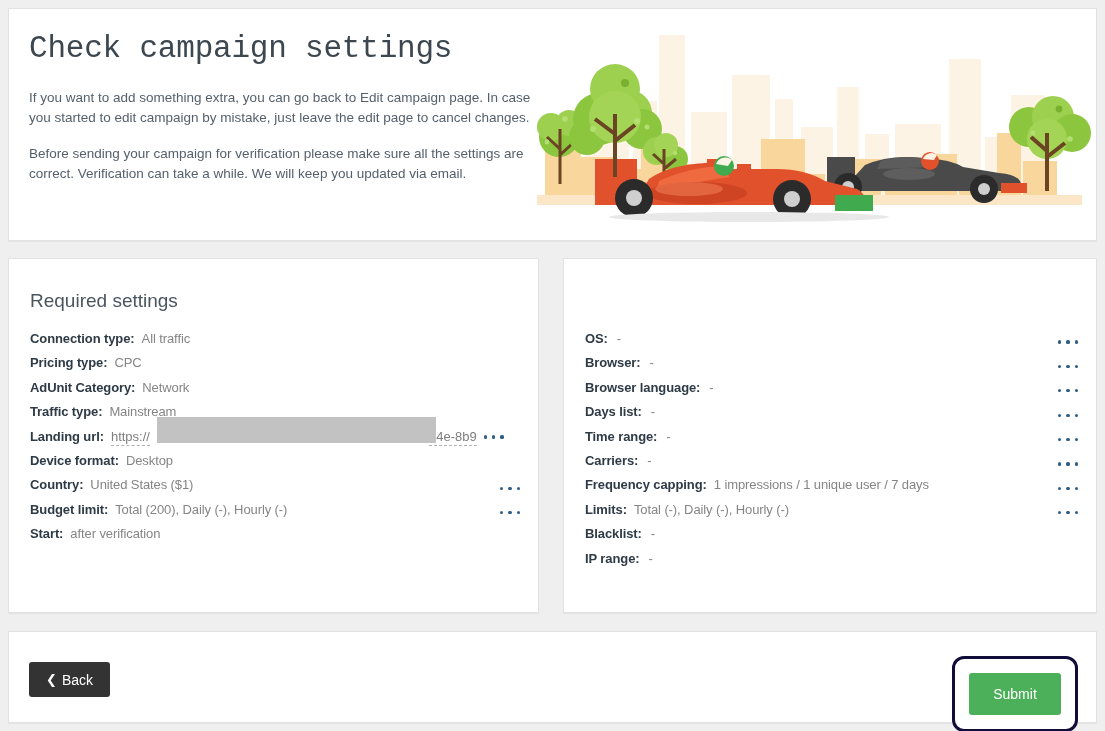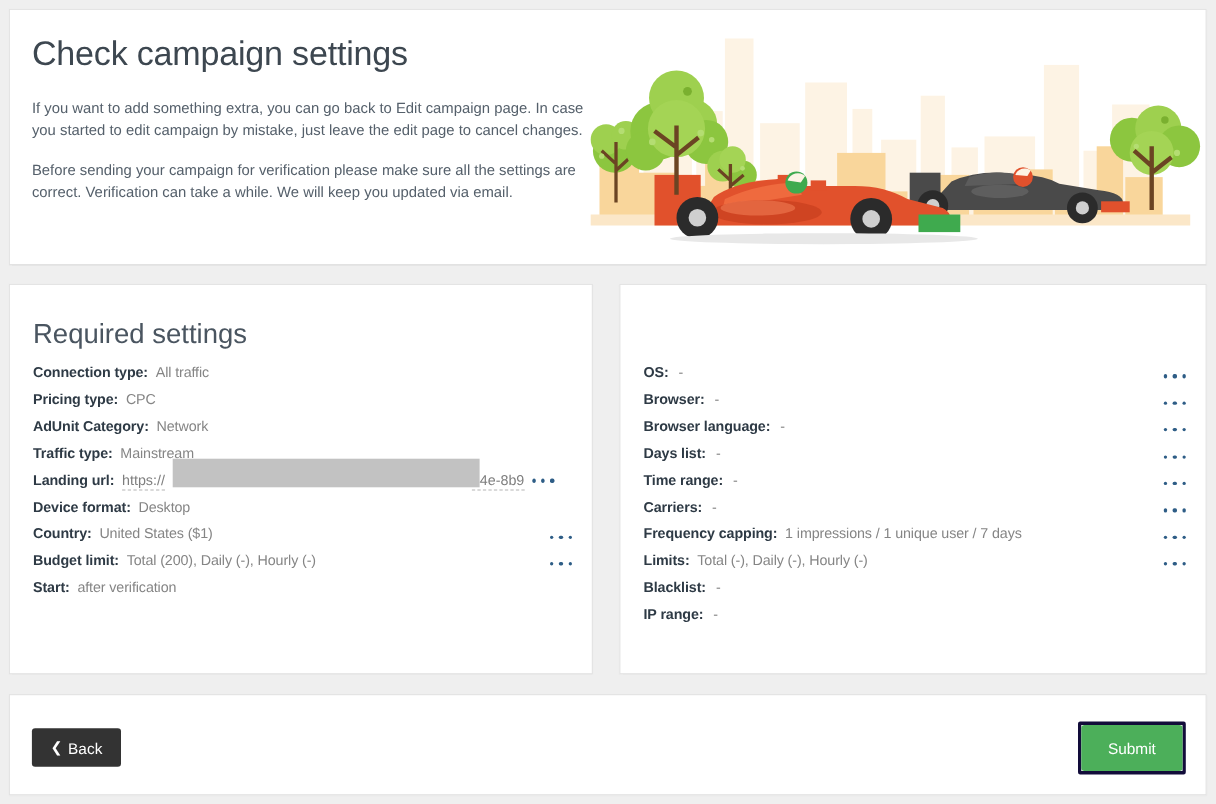--- a/index.html
+++ b/index.html
@@ -30,6 +30,7 @@
     letter-spacing: -0.2px;
     margin: 0 0 22px 0;
     font-stretch: condensed;
+    font-family: Liberation Mono, monospace;
   }
   .hero-p {
     font-size: 13.5px;

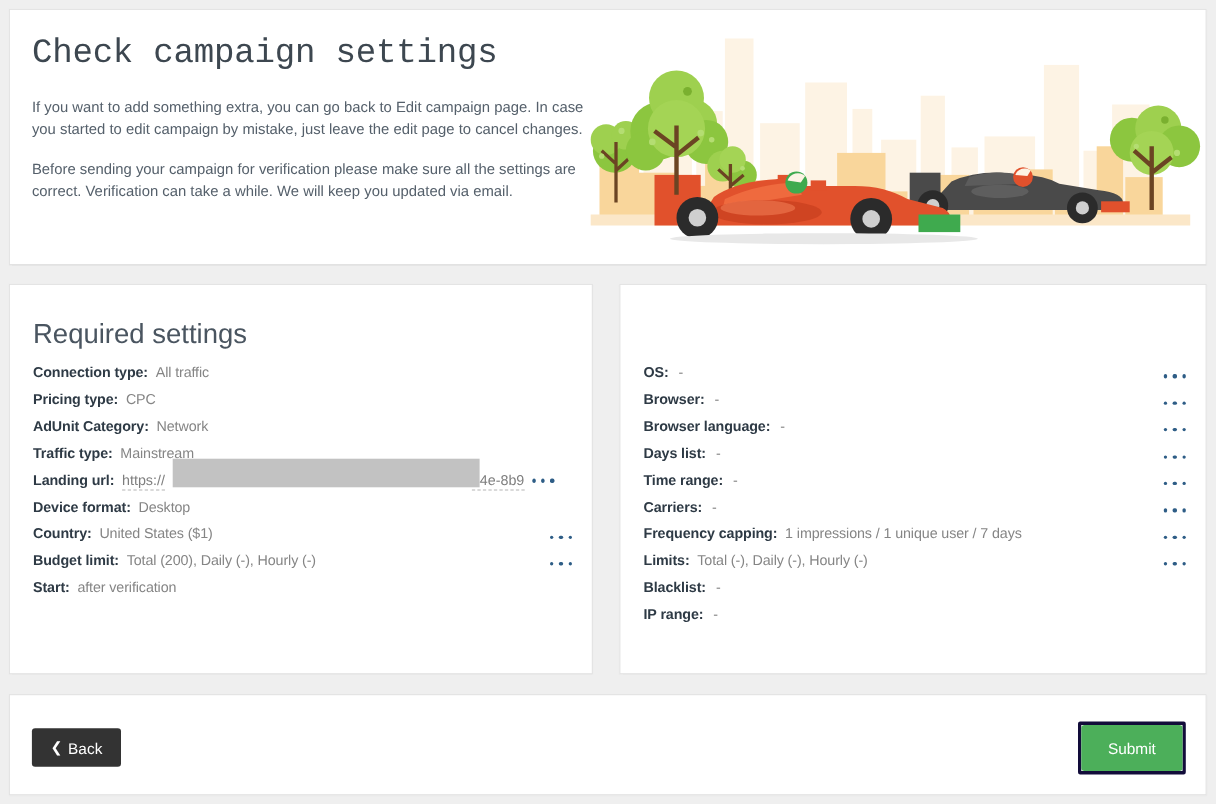--- a/index.html
+++ b/index.html
@@ -49,7 +49,7 @@
   #advanced { left: 563px; top: 258px; width: 534px; height: 355px; }
 
   .panel-title {
-    font-size: 25px;
+    font-size: 19px;
     font-weight: 300;
     color: #4a5560;
     margin: 0;

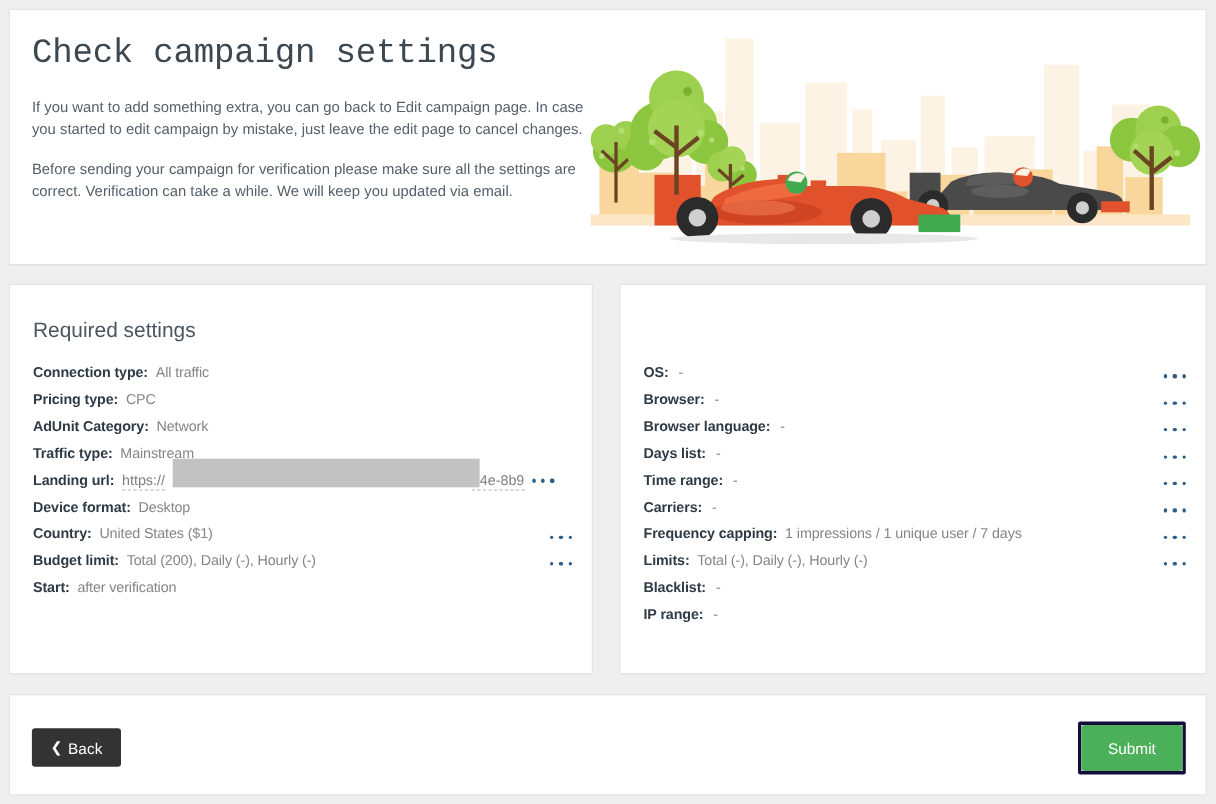--- a/index.html
+++ b/index.html
@@ -144,9 +144,9 @@
     position: absolute;
     right: 18px; top: 24px;
     border: 3px solid #120c3a;
-    padding: 0;
+    padding: 14px;
     background: #ffffff;
-    border-radius: 2px;
+    border-radius: 12px;
   }
   .btn-submit {
     display: block;

